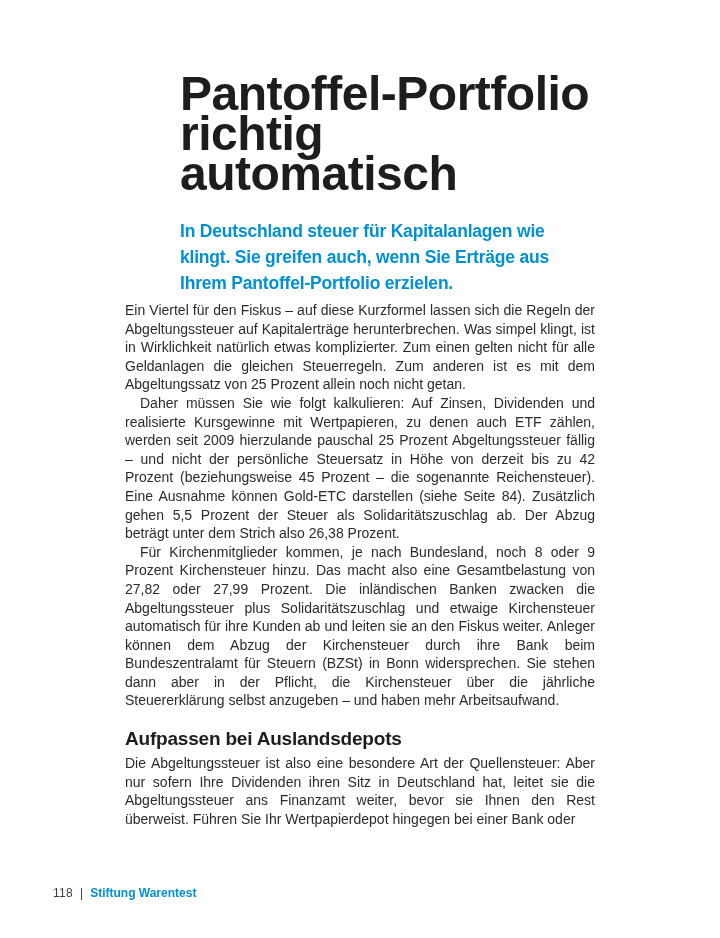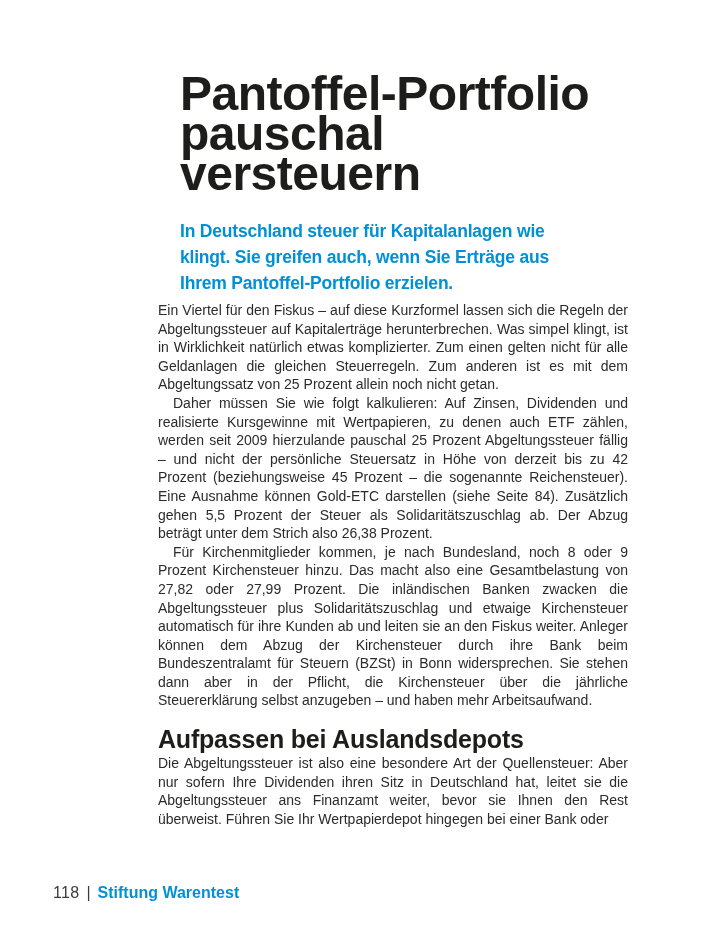--- a/index.html
+++ b/index.html
@@ -98,7 +98,7 @@
   <div class="headline-block">
     <h1 class="page-title" style="margin:0;">
         <div class="title-line">Pantoffel-Portfolio</div>
-        <div class="title-line">pauschal versteuern</div>
+        <div class="title-line">richtig automatisch</div>
       </h1>
     <div class="intro-text">
         <div class="intro-line">In Deutschland steuer für Kapitalanlagen wie</div>

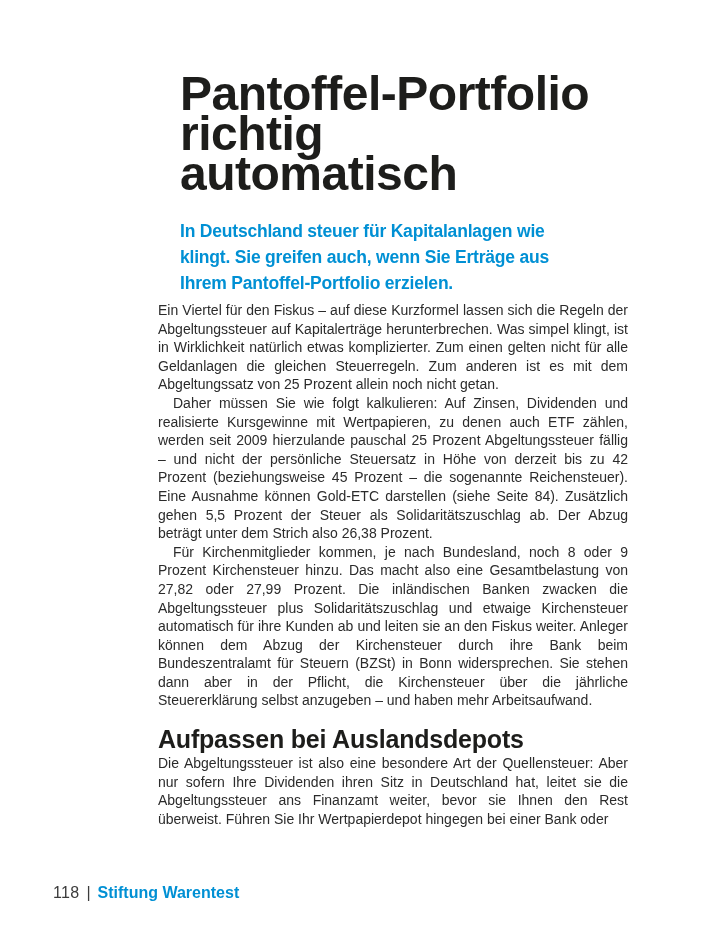--- a/index.html
+++ b/index.html
@@ -46,7 +46,6 @@
     color: #2b2b2b;
     font-size: 14px;
     line-height: 18.6px;
-    margin-left: 33px;
   }
   .para {
     text-align: justify;

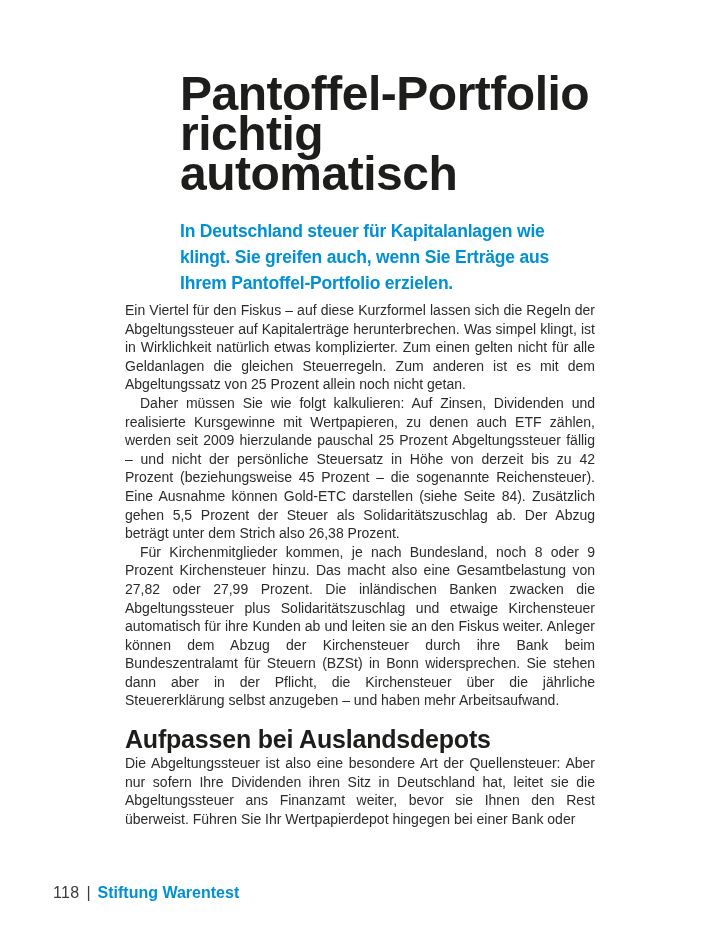--- a/index.html
+++ b/index.html
@@ -60,7 +60,7 @@
     margin-top: 17px;
     margin-bottom: 3px;
     color: #1d1d1b;
-    font-size: 25px;
+    font-size: 19px;
     line-height: 24px;
     font-weight: 700;
     letter-spacing: -0.2px;

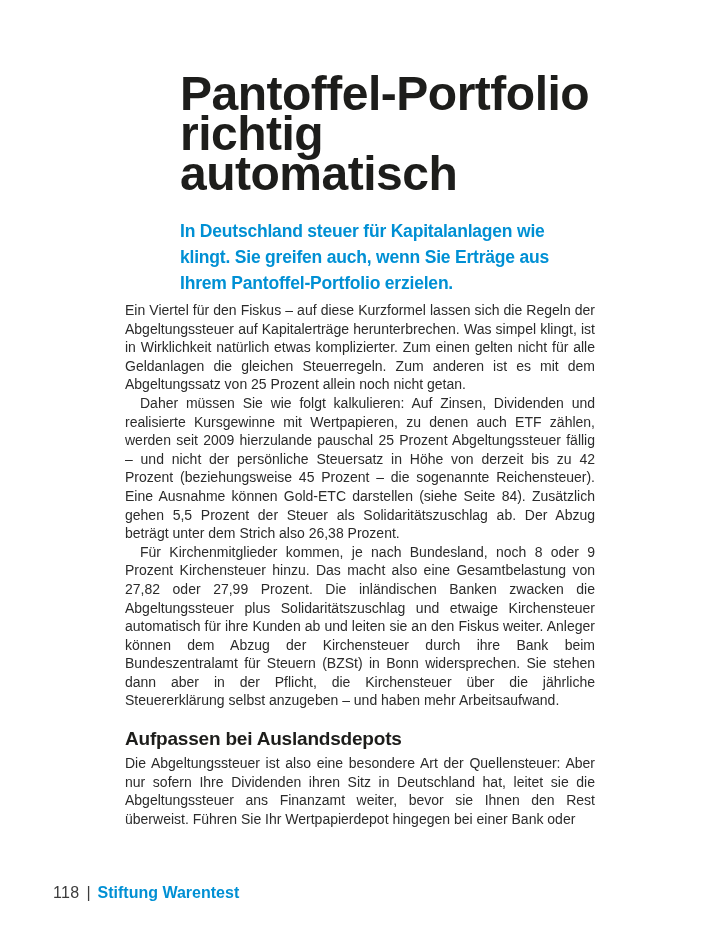--- a/index.html
+++ b/index.html
@@ -70,7 +70,7 @@
     position: absolute;
     left: 53px;
     top: 886px;
-    font-size: 16px;
+    font-size: 12px;
     line-height: 14px;
     color: #3c3c3c;
     display: flex;

